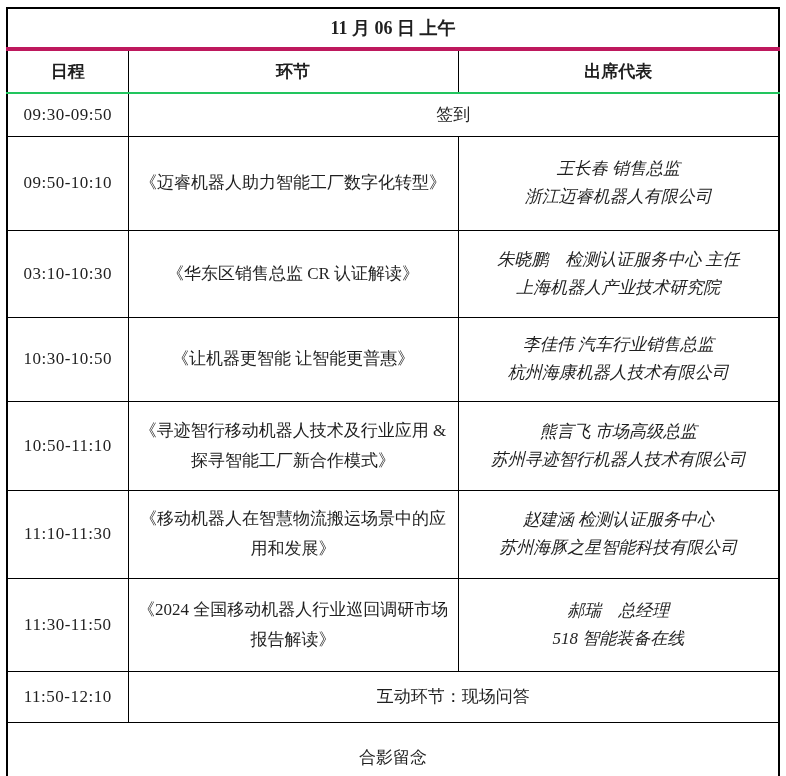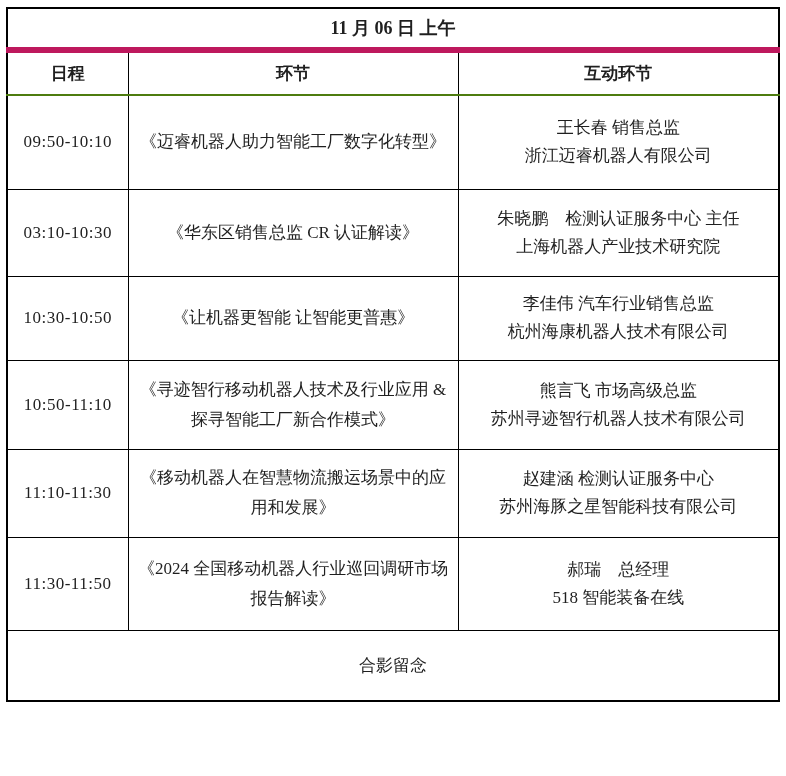--- a/index.html
+++ b/index.html
@@ -29,7 +29,7 @@
   }
   table.agenda { border: 2px solid #000000; }
   tr.title-row td {
-    border-bottom: 6px solid #be185d;
+    border-bottom: 4px solid #be185d;
     font-weight: bold;
     font-size: 18px;
     height: 34px;

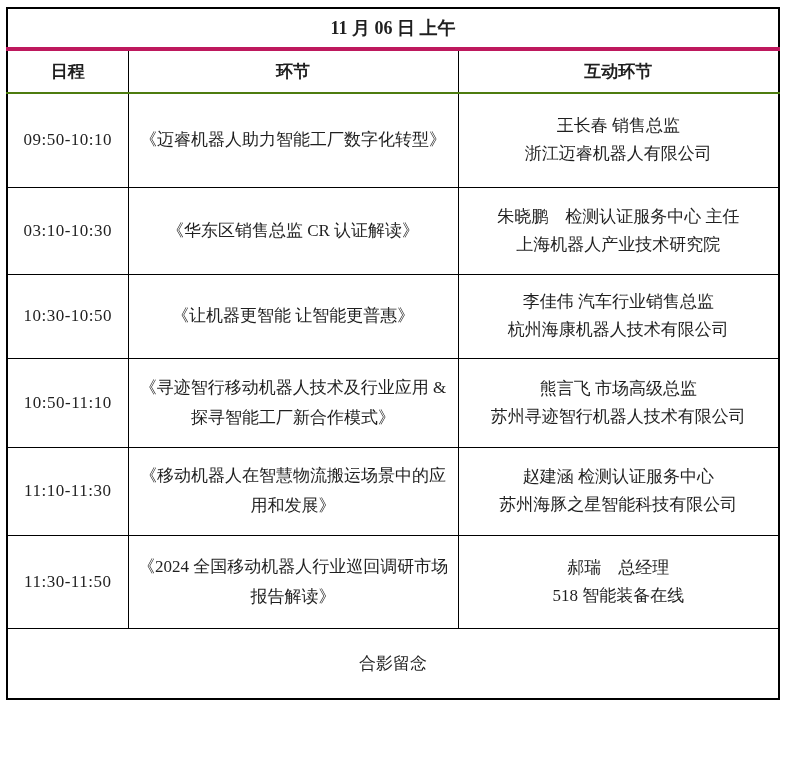--- a/index.html
+++ b/index.html
@@ -35,7 +35,7 @@
     height: 34px;
   }
   tr.head-row td {
-    border-bottom: 2px solid #4d7c0f;
+    border-bottom: 2px solid #22c55e;
     font-weight: bold;
     font-size: 17px;
     height: 37px;

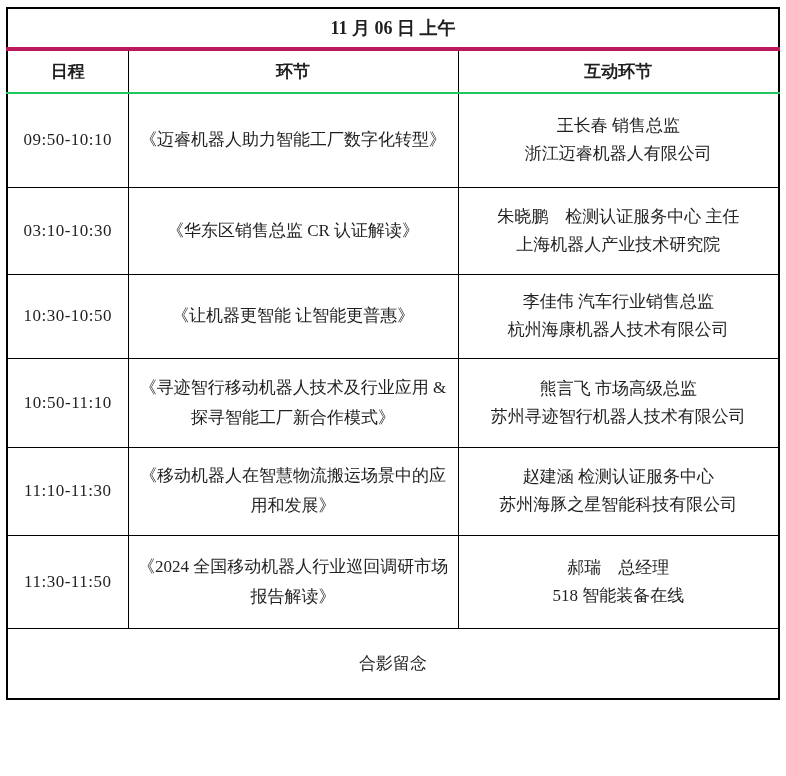--- a/index.html
+++ b/index.html
@@ -74,7 +74,7 @@
   <tr class="head-row">
     <td>日程</td>
     <td>环节</td>
-    <td>互动环节</td>
+    <td>出席代表</td>
   </tr>
 
 

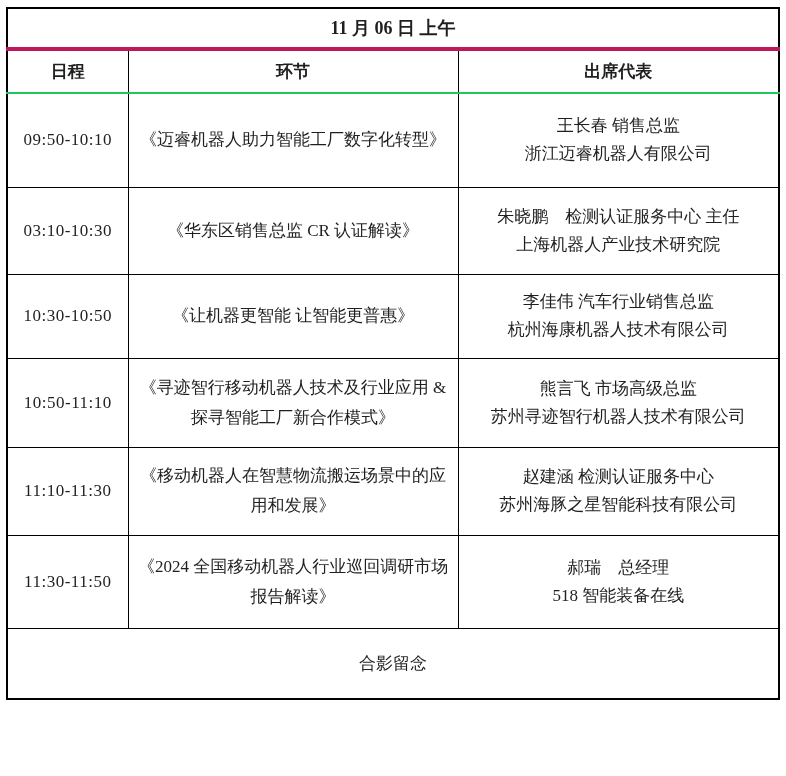--- a/index.html
+++ b/index.html
@@ -77,6 +77,10 @@
     <td>出席代表</td>
   </tr>
 
+  <tr style="height:43px">
+    <td class="time-cell">09:30-09:50</td>
+    <td class="merged-cell" colspan="2">签到</td>
+  </tr>
 
   <tr style="height:94px">
     <td class="time-cell">09:50-10:10</td>

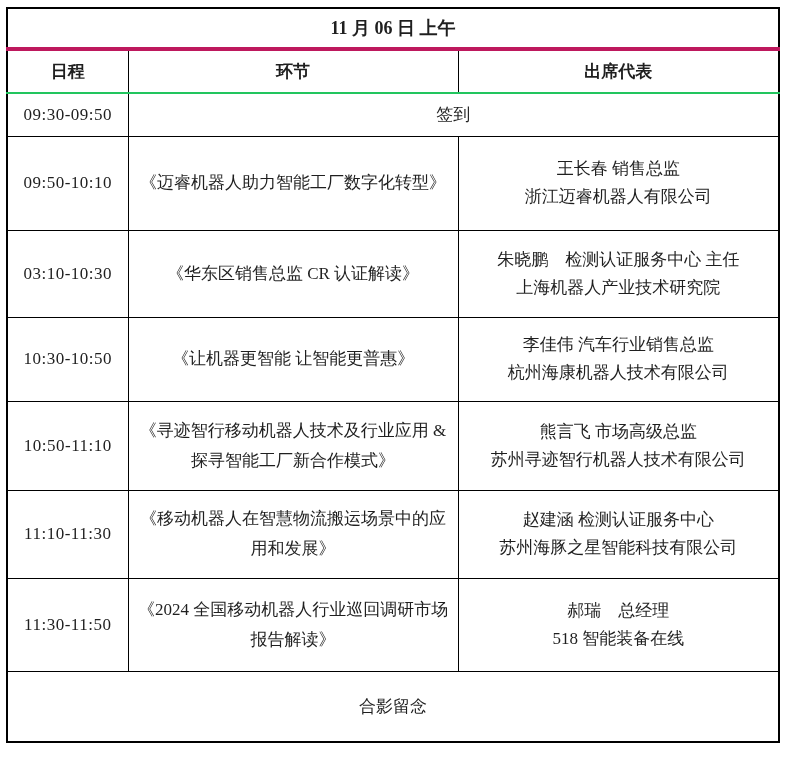--- a/index.html
+++ b/index.html
@@ -50,7 +50,7 @@
     padding: 4px 14px;
   }
   td.rep-cell { padding: 4px 10px; }
-  .rep-line { line-height: 28px; }
+  .rep-line { line-height: 28px; font-style: italic; }
   .rep-line + .rep-line { }
   td.merged-cell { }
   td.offset-left { padding-right: 100px; }

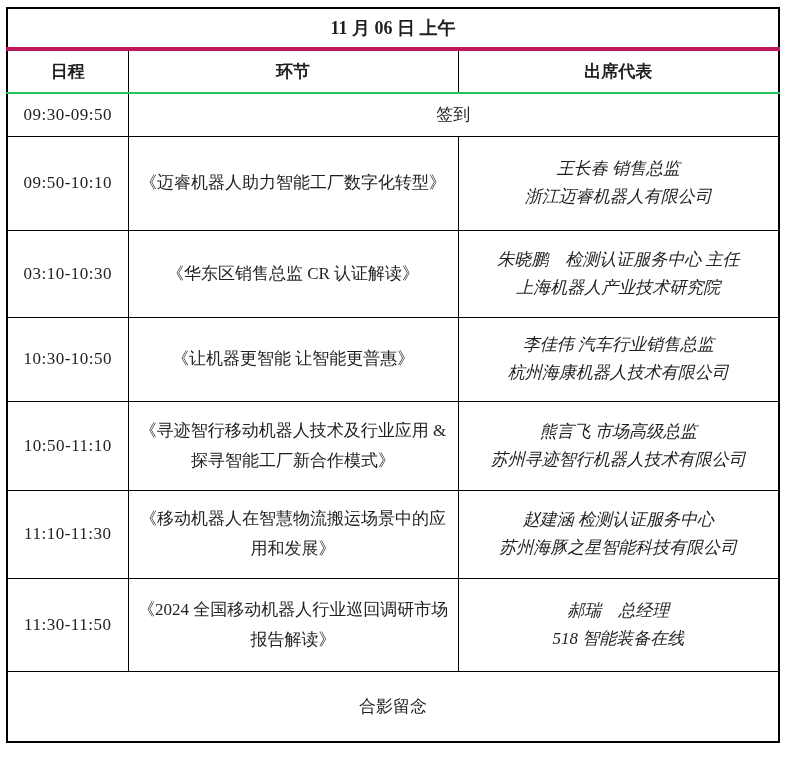--- a/index.html
+++ b/index.html
@@ -136,6 +136,10 @@
     </td>
   </tr>
 
+  <tr style="height:51px">
+    <td class="time-cell">11:50-12:10</td>
+    <td class="merged-cell offset-left" colspan="2">互动环节：现场问答</td>
+  </tr>
 
   <tr class="footer-row">
     <td colspan="3">合影留念</td>

